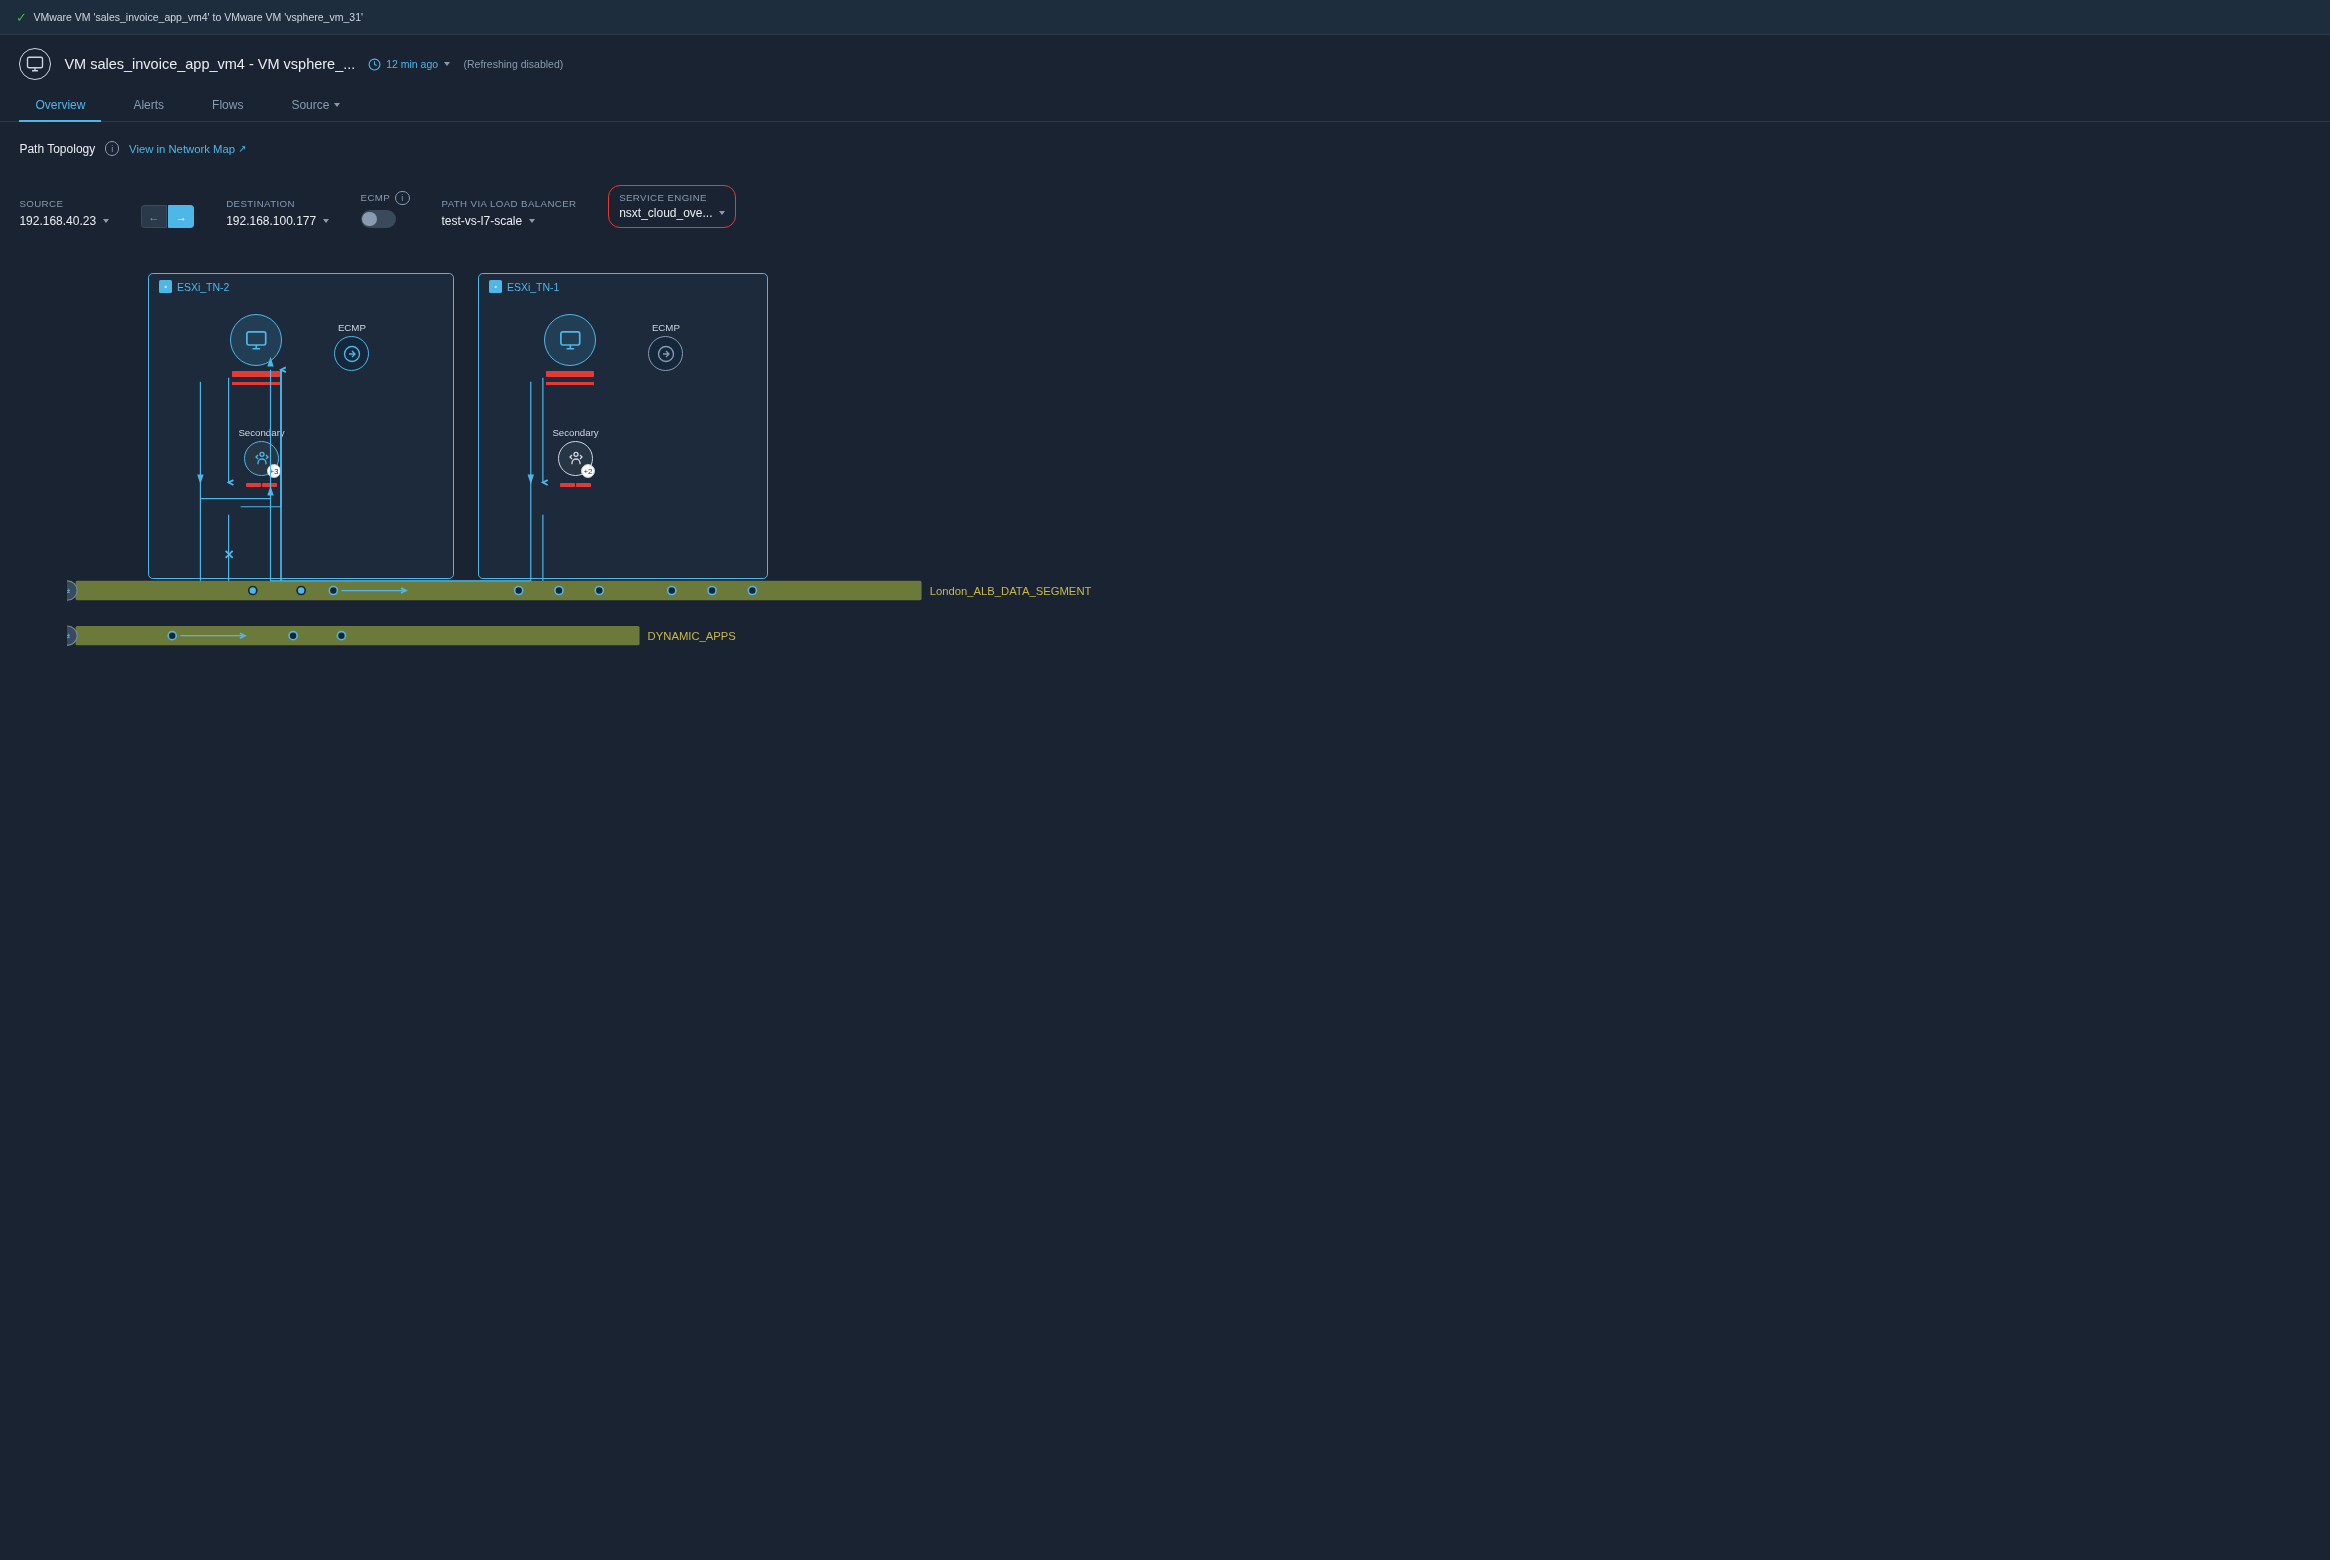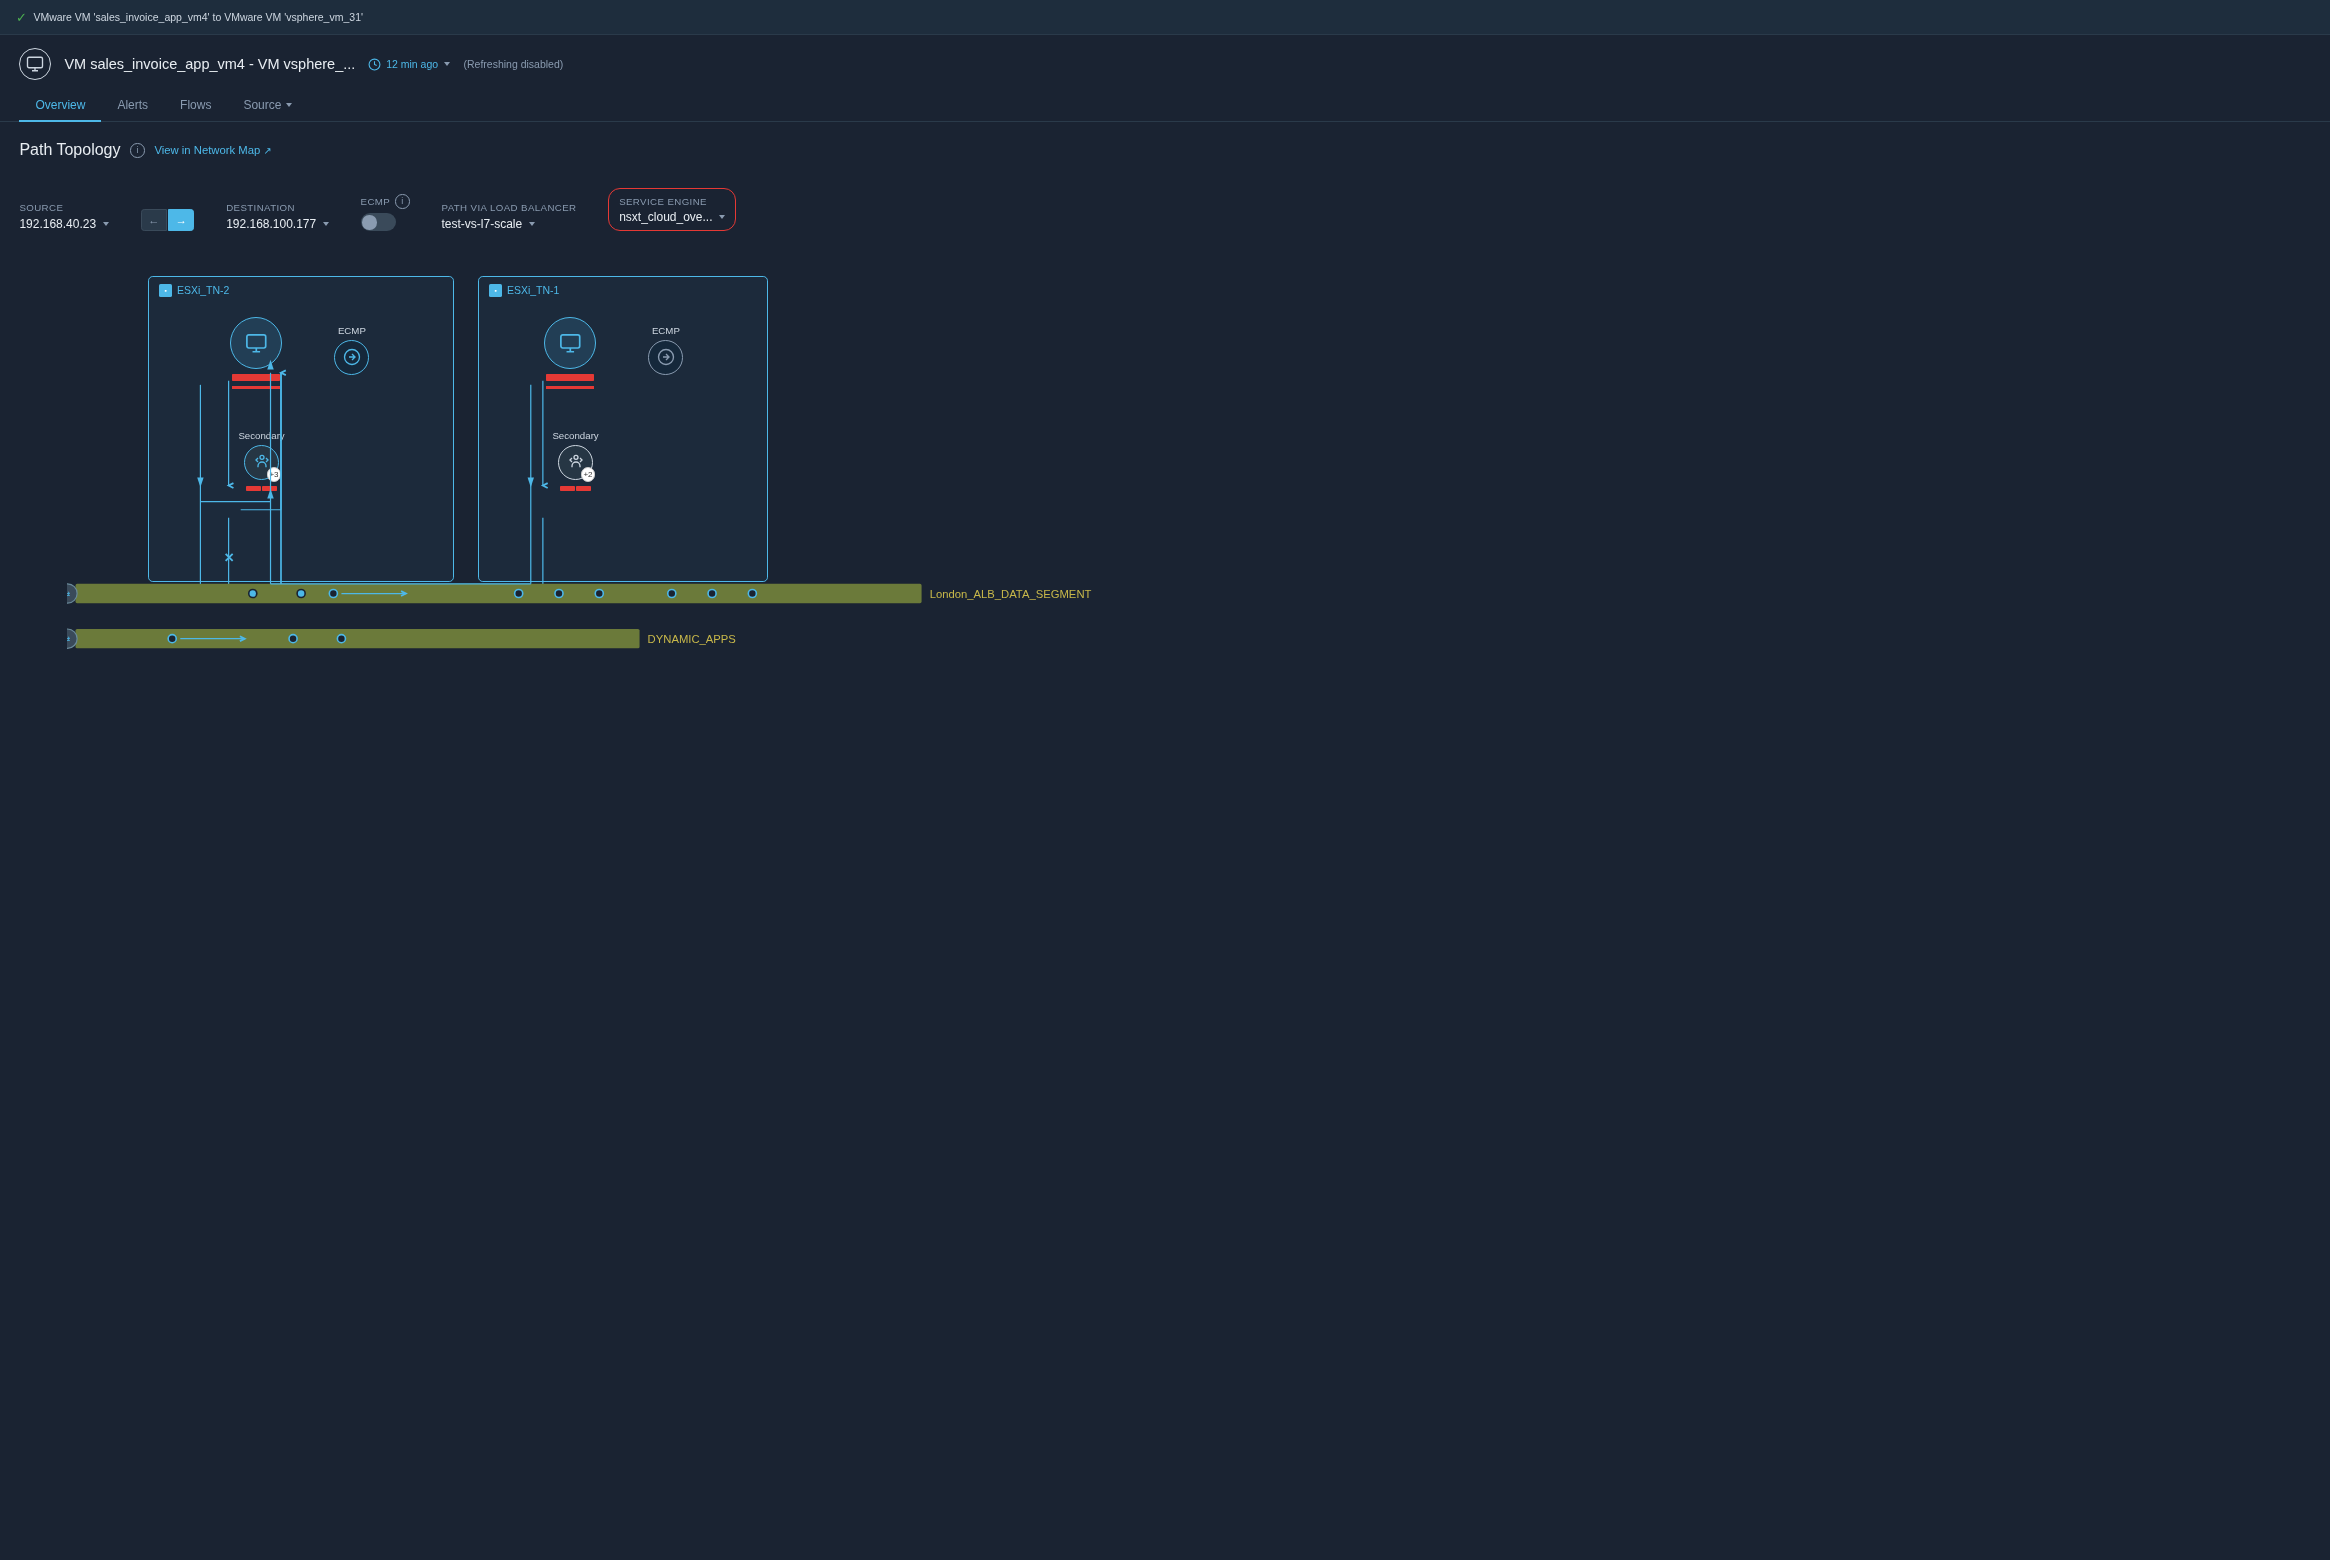--- a/index.html
+++ b/index.html
@@ -75,7 +75,7 @@
     }
     .nav-tabs {
       display: flex;
-      gap: 0;
+      gap: 16px;
     }
     .nav-tab {
       padding: 8px 16px;

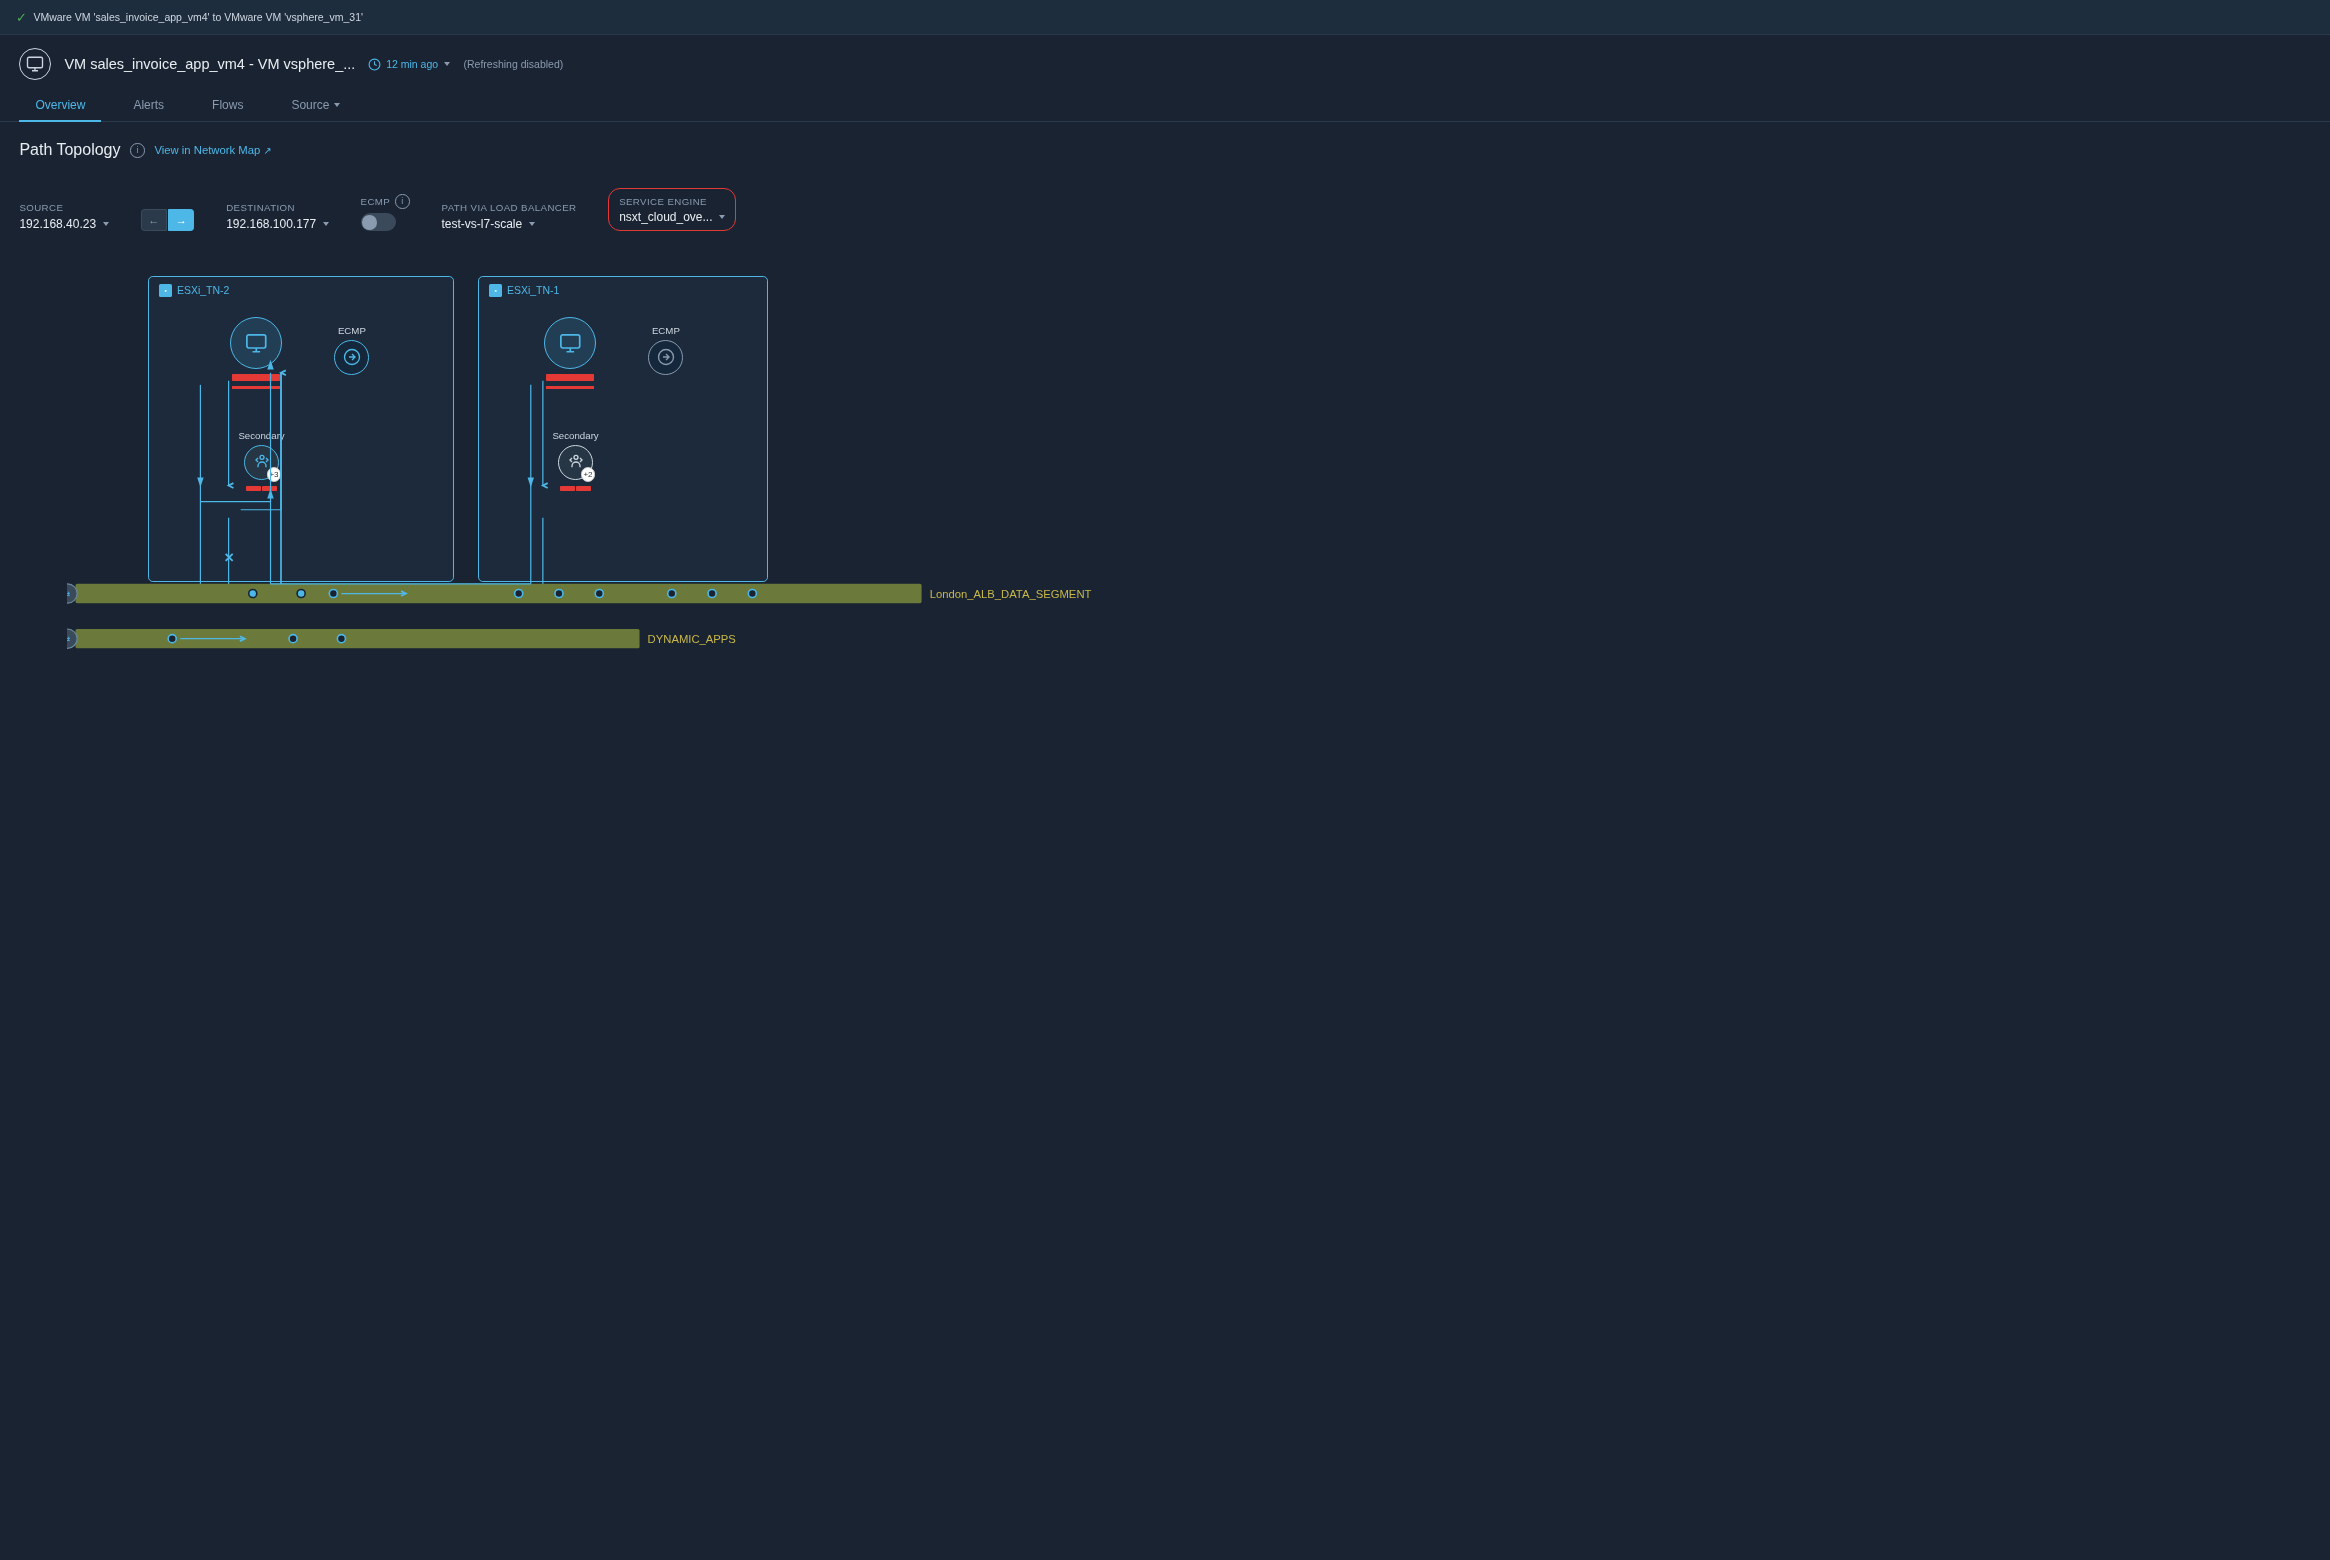--- a/index.html
+++ b/index.html
@@ -108,7 +108,7 @@
       margin-bottom: 16px;
     }
     .section-title {
-      font-size: 16px;
+      font-size: 12px;
       color: #e8edf2;
       font-weight: 400;
     }

